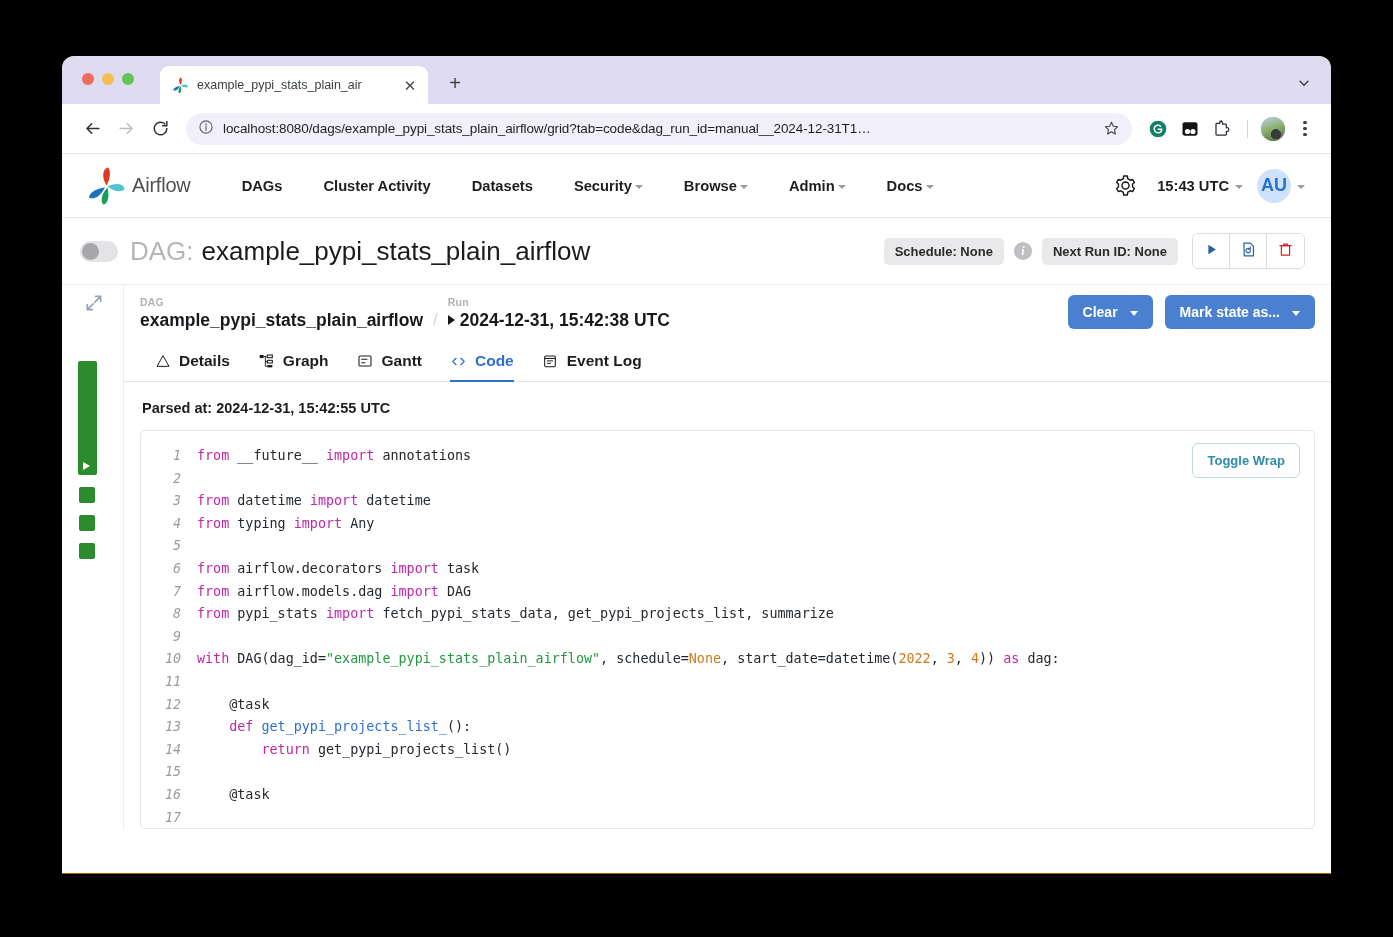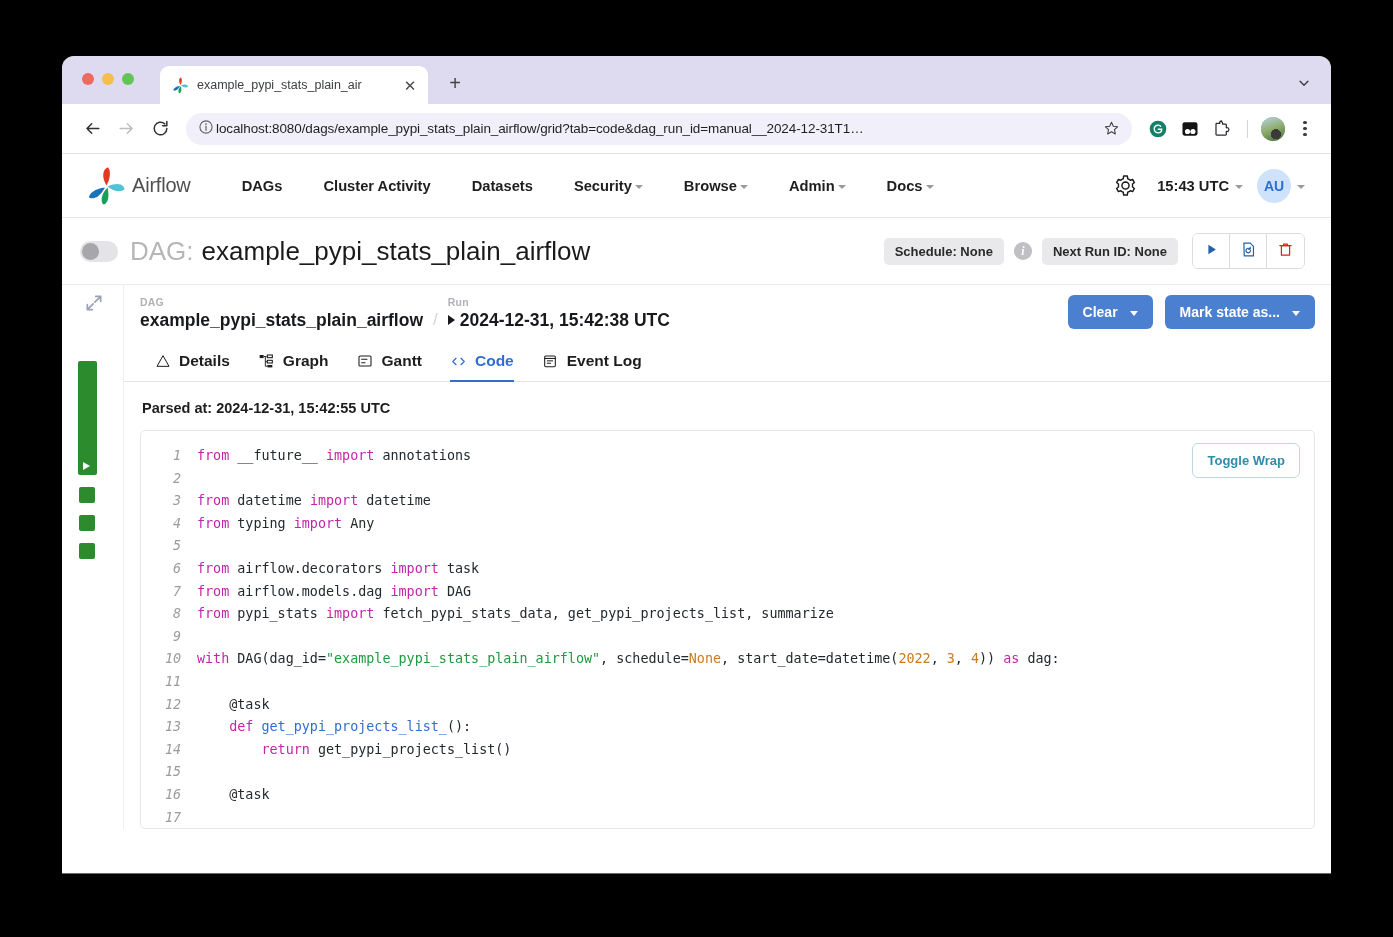--- a/index.html
+++ b/index.html
@@ -101,7 +101,7 @@
     border-radius: 16px;
     display: flex; align-items: center;
     padding: 0 12px;
-    gap: 2px;
+    gap: 9px;
     min-width: 0;
   }
   #url-text {

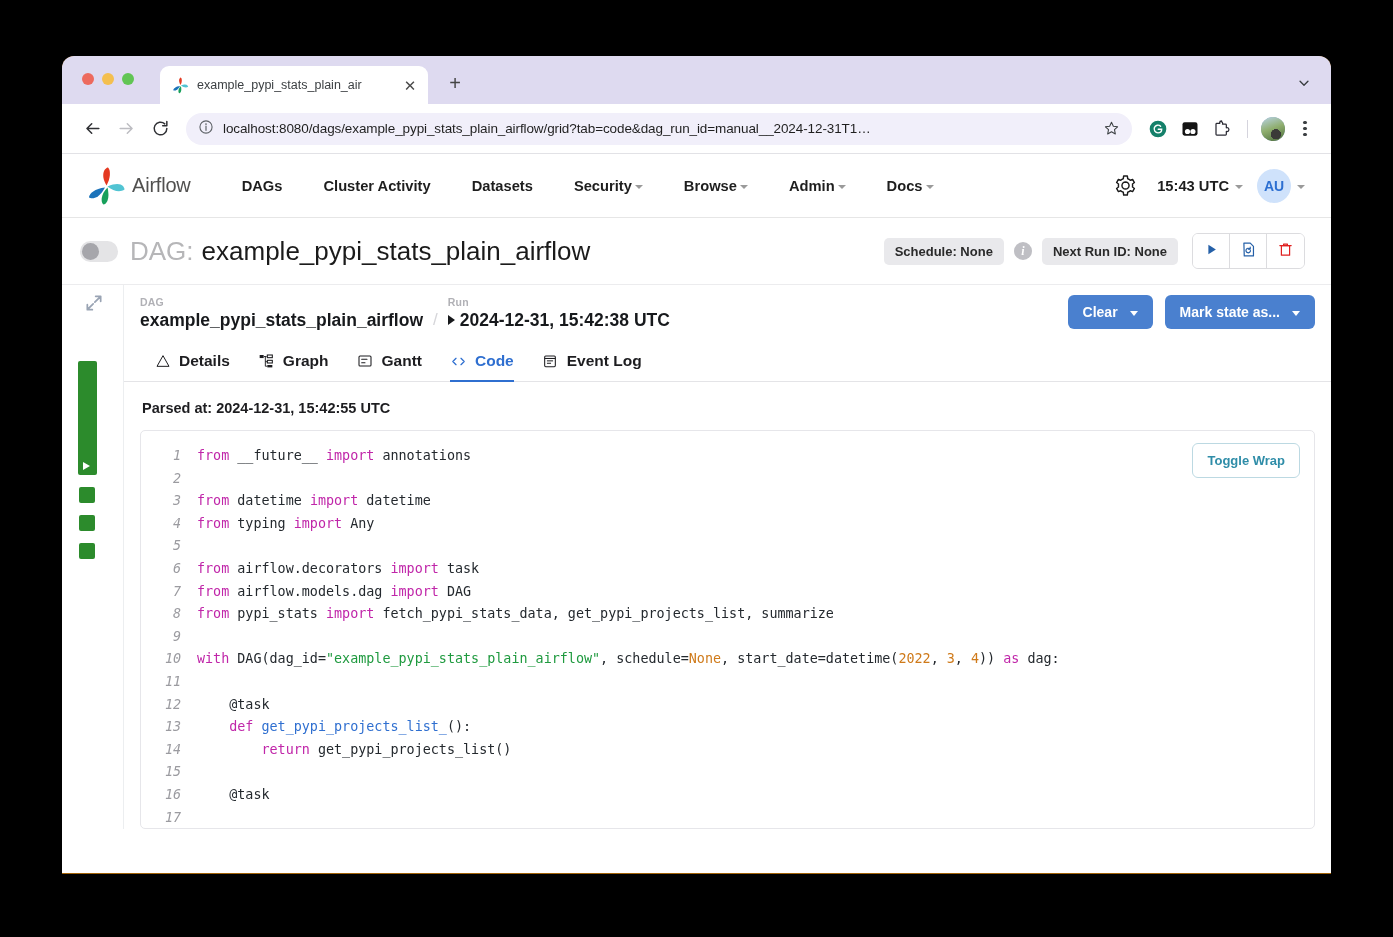--- a/index.html
+++ b/index.html
@@ -173,7 +173,7 @@
   #user-avatar {
     width: 34px; height: 34px; border-radius: 50%;
     background: #cfe2fb; color: #2c6fd1;
-    font-size: 14px; font-weight: bold;
+    font-size: 18px; font-weight: bold;
     display: flex; align-items: center; justify-content: center;
   }
 

